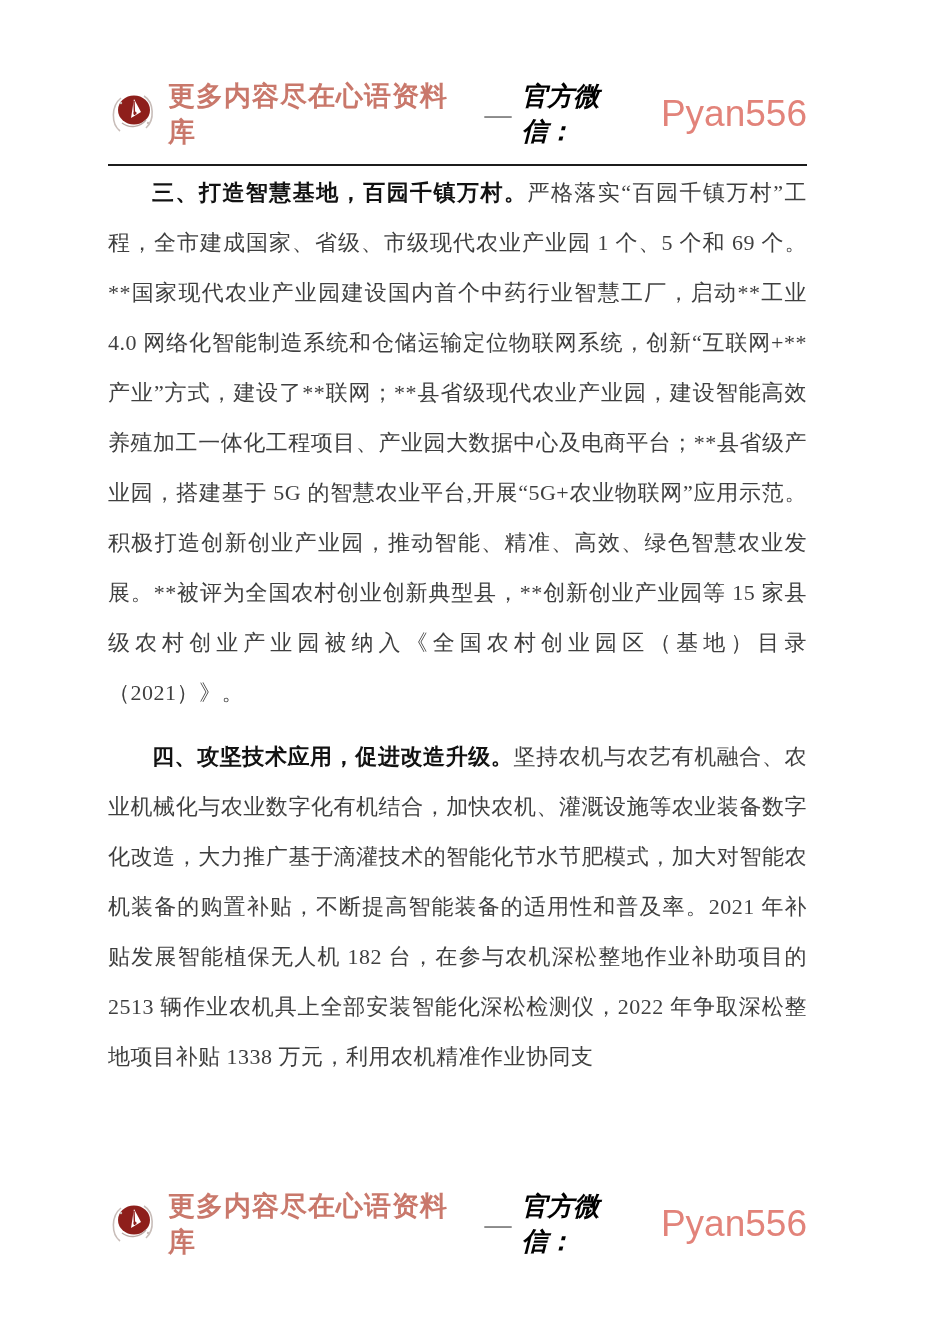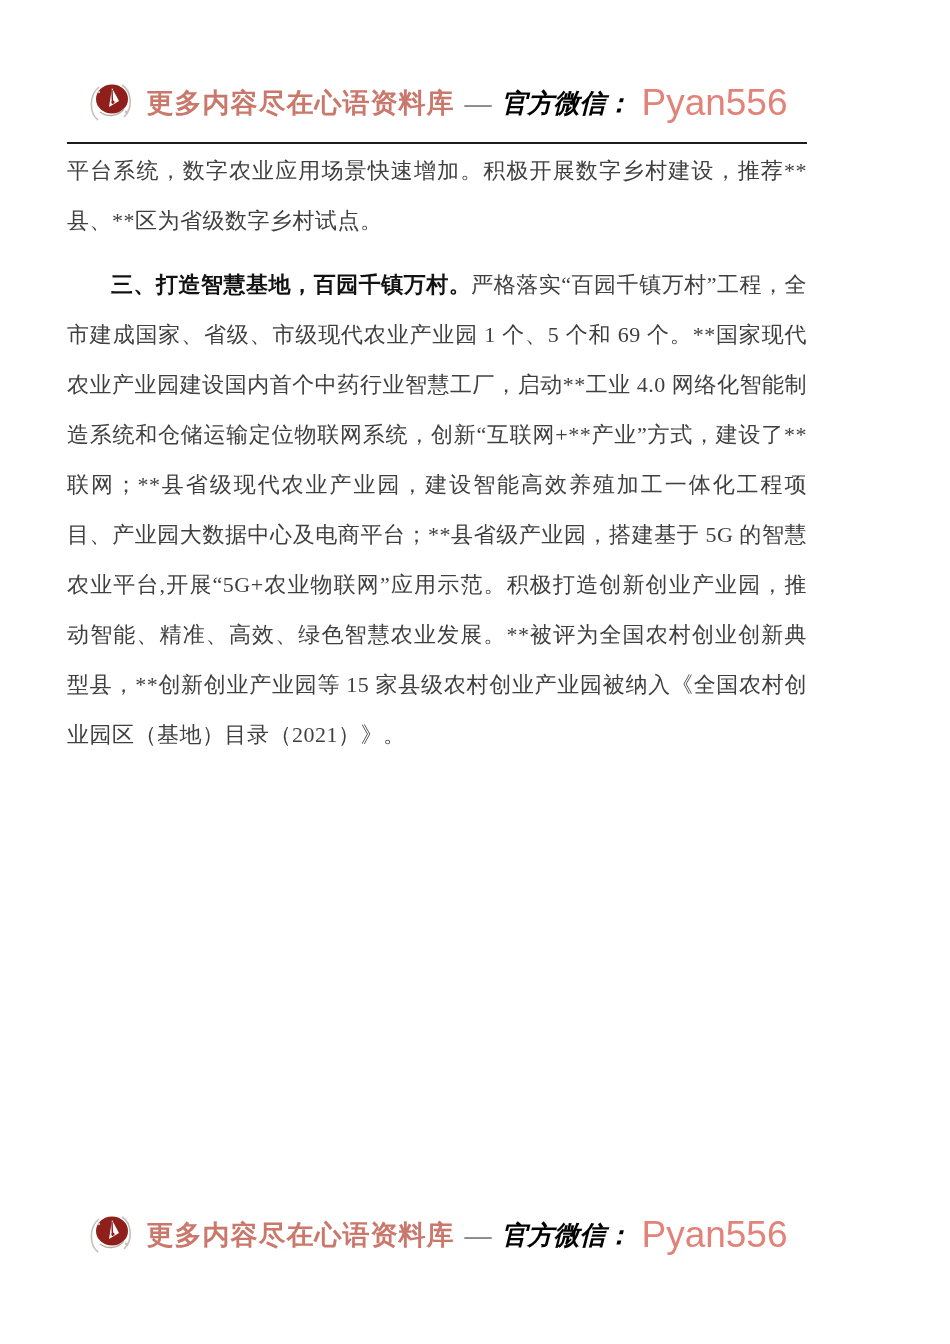--- a/index.html
+++ b/index.html
@@ -7,7 +7,7 @@
     position: relative;
     width: 950px; height: 1344px;
     box-sizing: border-box;
-    padding: 78px 143px 84px 67px;
+    padding: 78px 143px 84px 108px;
     background: #ffffff;
     overflow: hidden;
     display: flex; flex-direction: column;

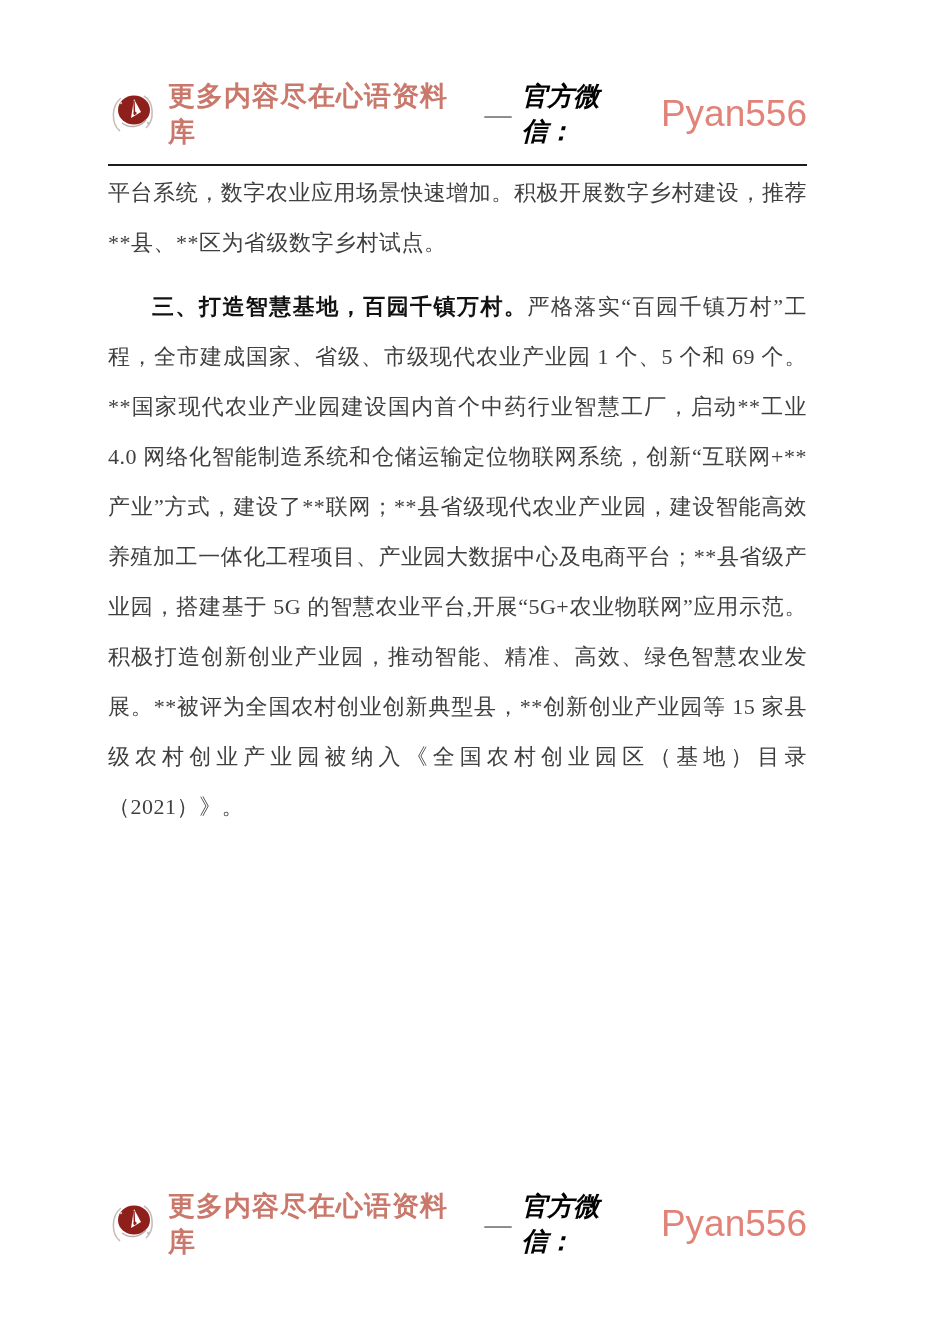--- a/index.html
+++ b/index.html
@@ -76,7 +76,6 @@
   <hr class="rule">
 
   <article>
-    <p><span>平台系统，数字农业应用场景快速增加。积极开展数字乡村建设，推荐**县、**区为省级数字乡村试点。</span></p>
     <p class="indent"><b class="sec-heading">三、打造智慧基地，百园千镇万村。</b><span>严格落实“百园千镇万村”工程，全市建成国家、省级、市级现代农业产业园 1 个、5 个和 69 个。**国家现代农业产业园建设国内首个中药行业智慧工厂，启动**工业 4.0 网络化智能制造系统和仓储运输定位物联网系统，创新“互联网+**产业”方式，建设了**联网；**县省级现代农业产业园，建设智能高效养殖加工一体化工程项目、产业园大数据中心及电商平台；**县省级产业园，搭建基于 5G 的智慧农业平台,开展“5G+农业物联网”应用示范。积极打造创新创业产业园，推动智能、精准、高效、绿色智慧农业发展。**被评为全国农村创业创新典型县，**创新创业产业园等 15 家县级农村创业产业园被纳入《全国农村创业园区（基地）目录（2021）》。</span></p>
   </article>
 

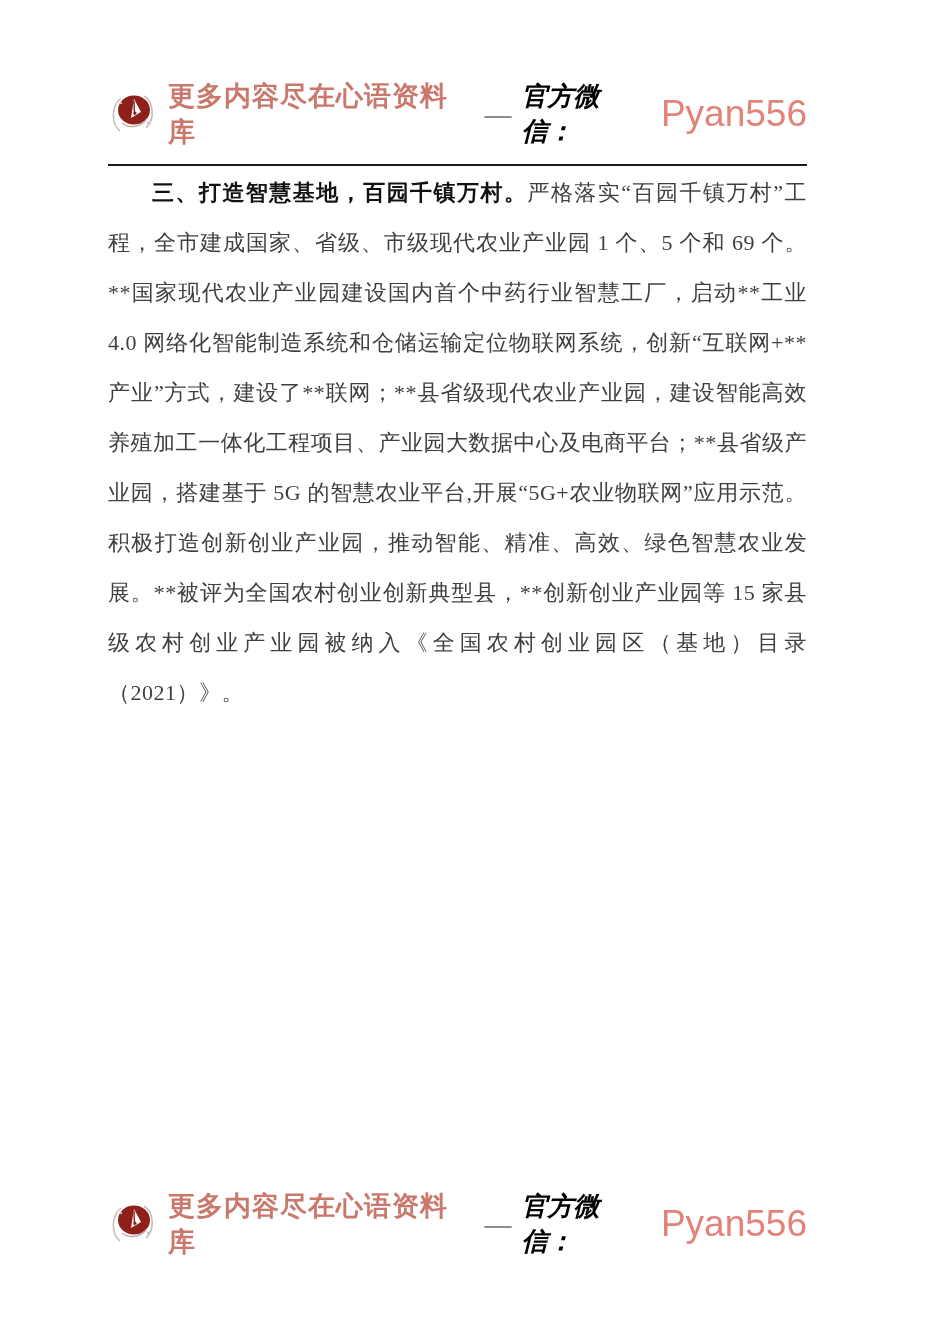--- a/index.html
+++ b/index.html
@@ -77,6 +77,7 @@
 
   <article>
     <p class="indent"><b class="sec-heading">三、打造智慧基地，百园千镇万村。</b><span>严格落实“百园千镇万村”工程，全市建成国家、省级、市级现代农业产业园 1 个、5 个和 69 个。**国家现代农业产业园建设国内首个中药行业智慧工厂，启动**工业 4.0 网络化智能制造系统和仓储运输定位物联网系统，创新“互联网+**产业”方式，建设了**联网；**县省级现代农业产业园，建设智能高效养殖加工一体化工程项目、产业园大数据中心及电商平台；**县省级产业园，搭建基于 5G 的智慧农业平台,开展“5G+农业物联网”应用示范。积极打造创新创业产业园，推动智能、精准、高效、绿色智慧农业发展。**被评为全国农村创业创新典型县，**创新创业产业园等 15 家县级农村创业产业园被纳入《全国农村创业园区（基地）目录（2021）》。</span></p>
+    <p class="indent"><b class="sec-heading">四、攻坚技术应用，促进改造升级。</b><span>坚持农机与农艺有机融合、农业机械化与农业数字化有机结合，加快农机、灌溉设施等农业装备数字化改造，大力推广基于滴灌技术的智能化节水节肥模式，加大对智能农机装备的购置补贴，不断提高智能装备的适用性和普及率。2021 年补贴发展智能植保无人机 182 台，在参与农机深松整地作业补助项目的 2513 辆作业农机具上全部安装智能化深松检测仪，2022 年争取深松整地项目补贴 1338 万元，利用农机精准作业协同支</span></p>
   </article>
 
   <footer class="brand-row page-footer">

